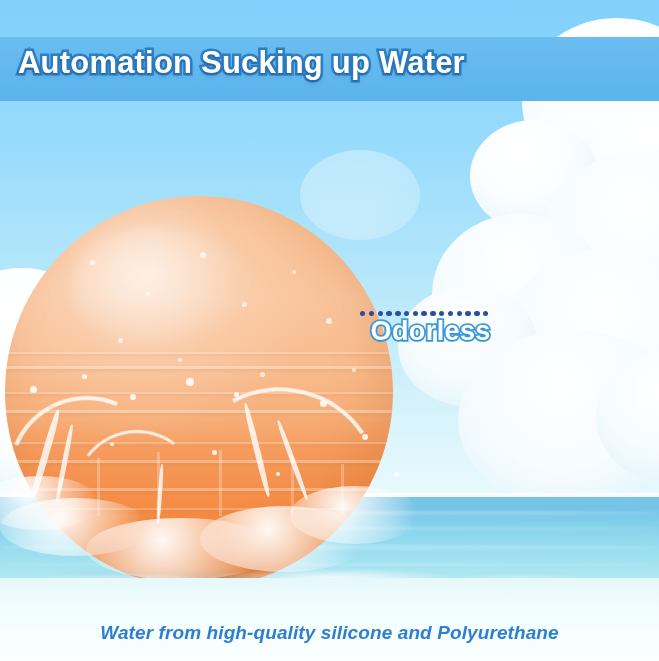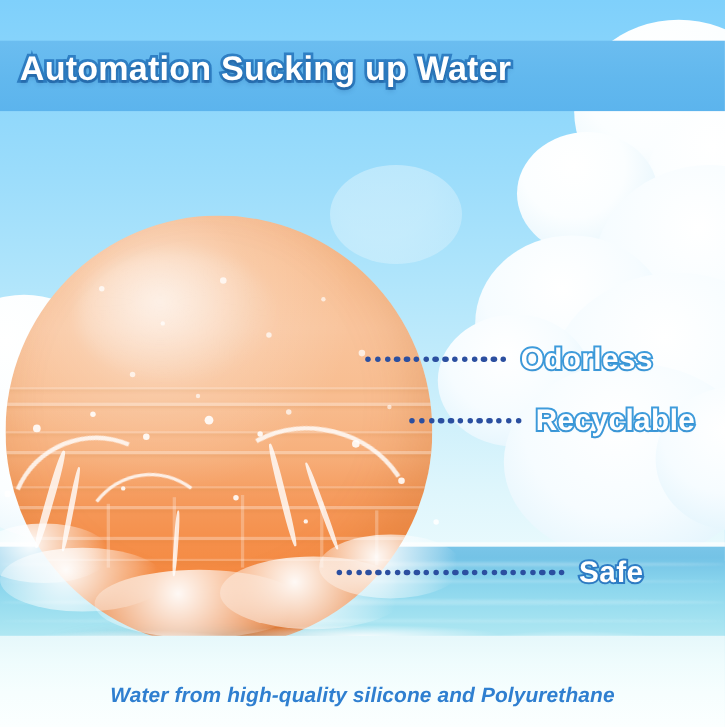--- a/index.html
+++ b/index.html
@@ -301,7 +301,7 @@
   }
 
   #feature-soft       { left: 292px; top: 224px; }
-  #feature-odorless   { left: 332px; top: 311px; }
+  #feature-odorless   { left: 360px; top: 311px; flex-direction: column; }
   #feature-recyclable { left: 372px; top: 367px; }
   #feature-safe       { left: 306px; top: 505px; }
 

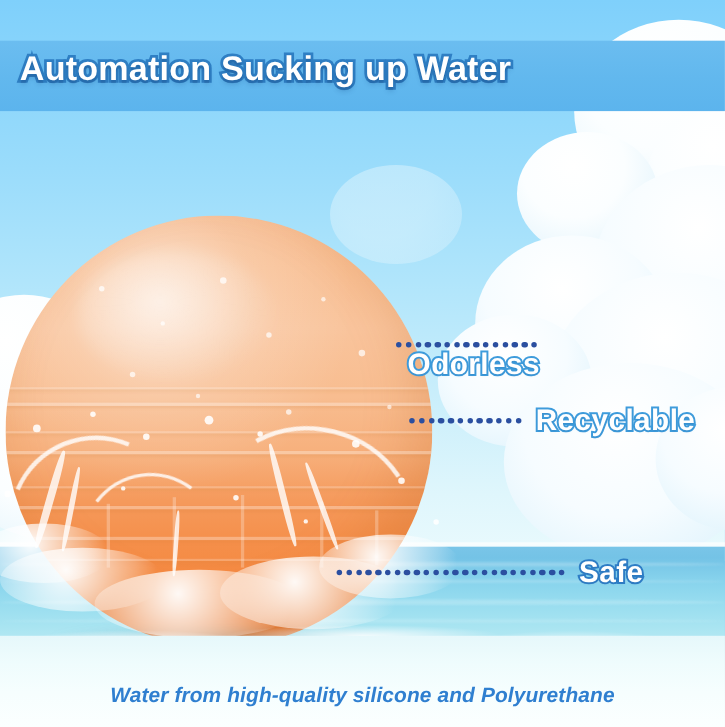--- a/index.html
+++ b/index.html
@@ -456,23 +456,6 @@
     <span class="feature-label">Odorless</span>
   </div>
 
-  <div class="feature" id="feature-recyclable">
-    <span class="leader">
-        <i style="background: rgb(43, 79, 160);"></i>
-        <i style="background: rgb(43, 79, 160);"></i>
-        <i style="background: rgb(43, 79, 160);"></i>
-        <i style="background: rgb(43, 79, 160);"></i>
-        <i style="background: rgb(43, 79, 160);"></i>
-        <i style="background: rgb(43, 79, 160);"></i>
-        <i style="background: rgb(43, 79, 160);"></i>
-        <i style="background: rgb(43, 79, 160);"></i>
-        <i style="background: rgb(43, 79, 160);"></i>
-        <i style="background: rgb(43, 79, 160);"></i>
-        <i style="background: rgb(43, 79, 160);"></i>
-        <i style="background: rgb(43, 79, 160);"></i>
-      </span>
-    <span class="feature-label">Recyclable</span>
-  </div>
 
   <div class="feature" id="feature-safe">
     <span class="leader">

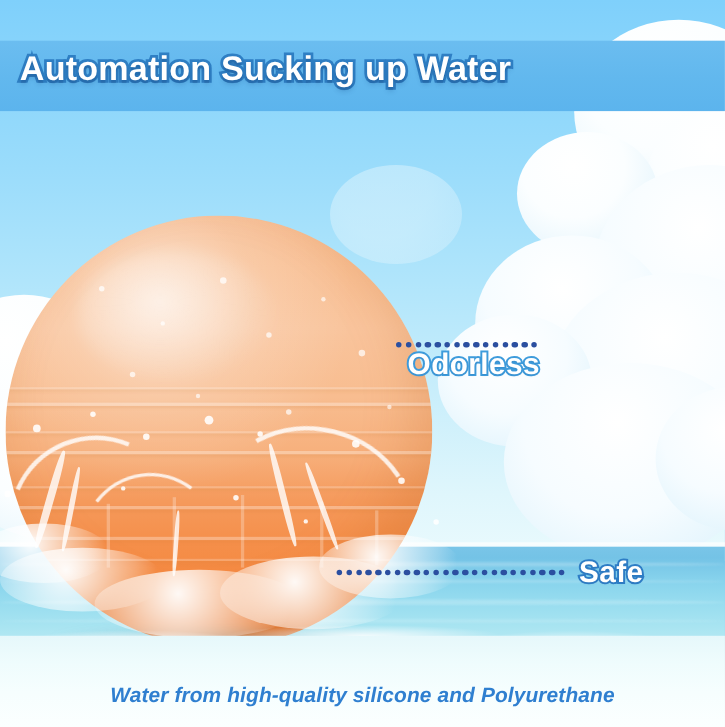--- a/index.html
+++ b/index.html
@@ -457,35 +457,6 @@
   </div>
 
 
-  <div class="feature" id="feature-safe">
-    <span class="leader">
-        <i style="background: rgb(43, 79, 160);"></i>
-        <i style="background: rgb(43, 79, 160);"></i>
-        <i style="background: rgb(43, 79, 160);"></i>
-        <i style="background: rgb(43, 79, 160);"></i>
-        <i style="background: rgb(43, 79, 160);"></i>
-        <i style="background: rgb(43, 79, 160);"></i>
-        <i style="background: rgb(43, 79, 160);"></i>
-        <i style="background: rgb(43, 79, 160);"></i>
-        <i style="background: rgb(43, 79, 160);"></i>
-        <i style="background: rgb(43, 79, 160);"></i>
-        <i style="background: rgb(43, 79, 160);"></i>
-        <i style="background: rgb(43, 79, 160);"></i>
-        <i style="background: rgb(43, 79, 160);"></i>
-        <i style="background: rgb(43, 79, 160);"></i>
-        <i style="background: rgb(43, 79, 160);"></i>
-        <i style="background: rgb(43, 79, 160);"></i>
-        <i style="background: rgb(43, 79, 160);"></i>
-        <i style="background: rgb(43, 79, 160);"></i>
-        <i style="background: rgb(43, 79, 160);"></i>
-        <i style="background: rgb(43, 79, 160);"></i>
-        <i style="background: rgb(43, 79, 160);"></i>
-        <i style="background: rgb(43, 79, 160);"></i>
-        <i style="background: rgb(43, 79, 160);"></i>
-        <i style="background: rgb(43, 79, 160);"></i>
-      </span>
-    <span class="feature-label">Safe</span>
-  </div>
 
   <div class="caption">Water from high-quality silicone and Polyurethane</div>
 

